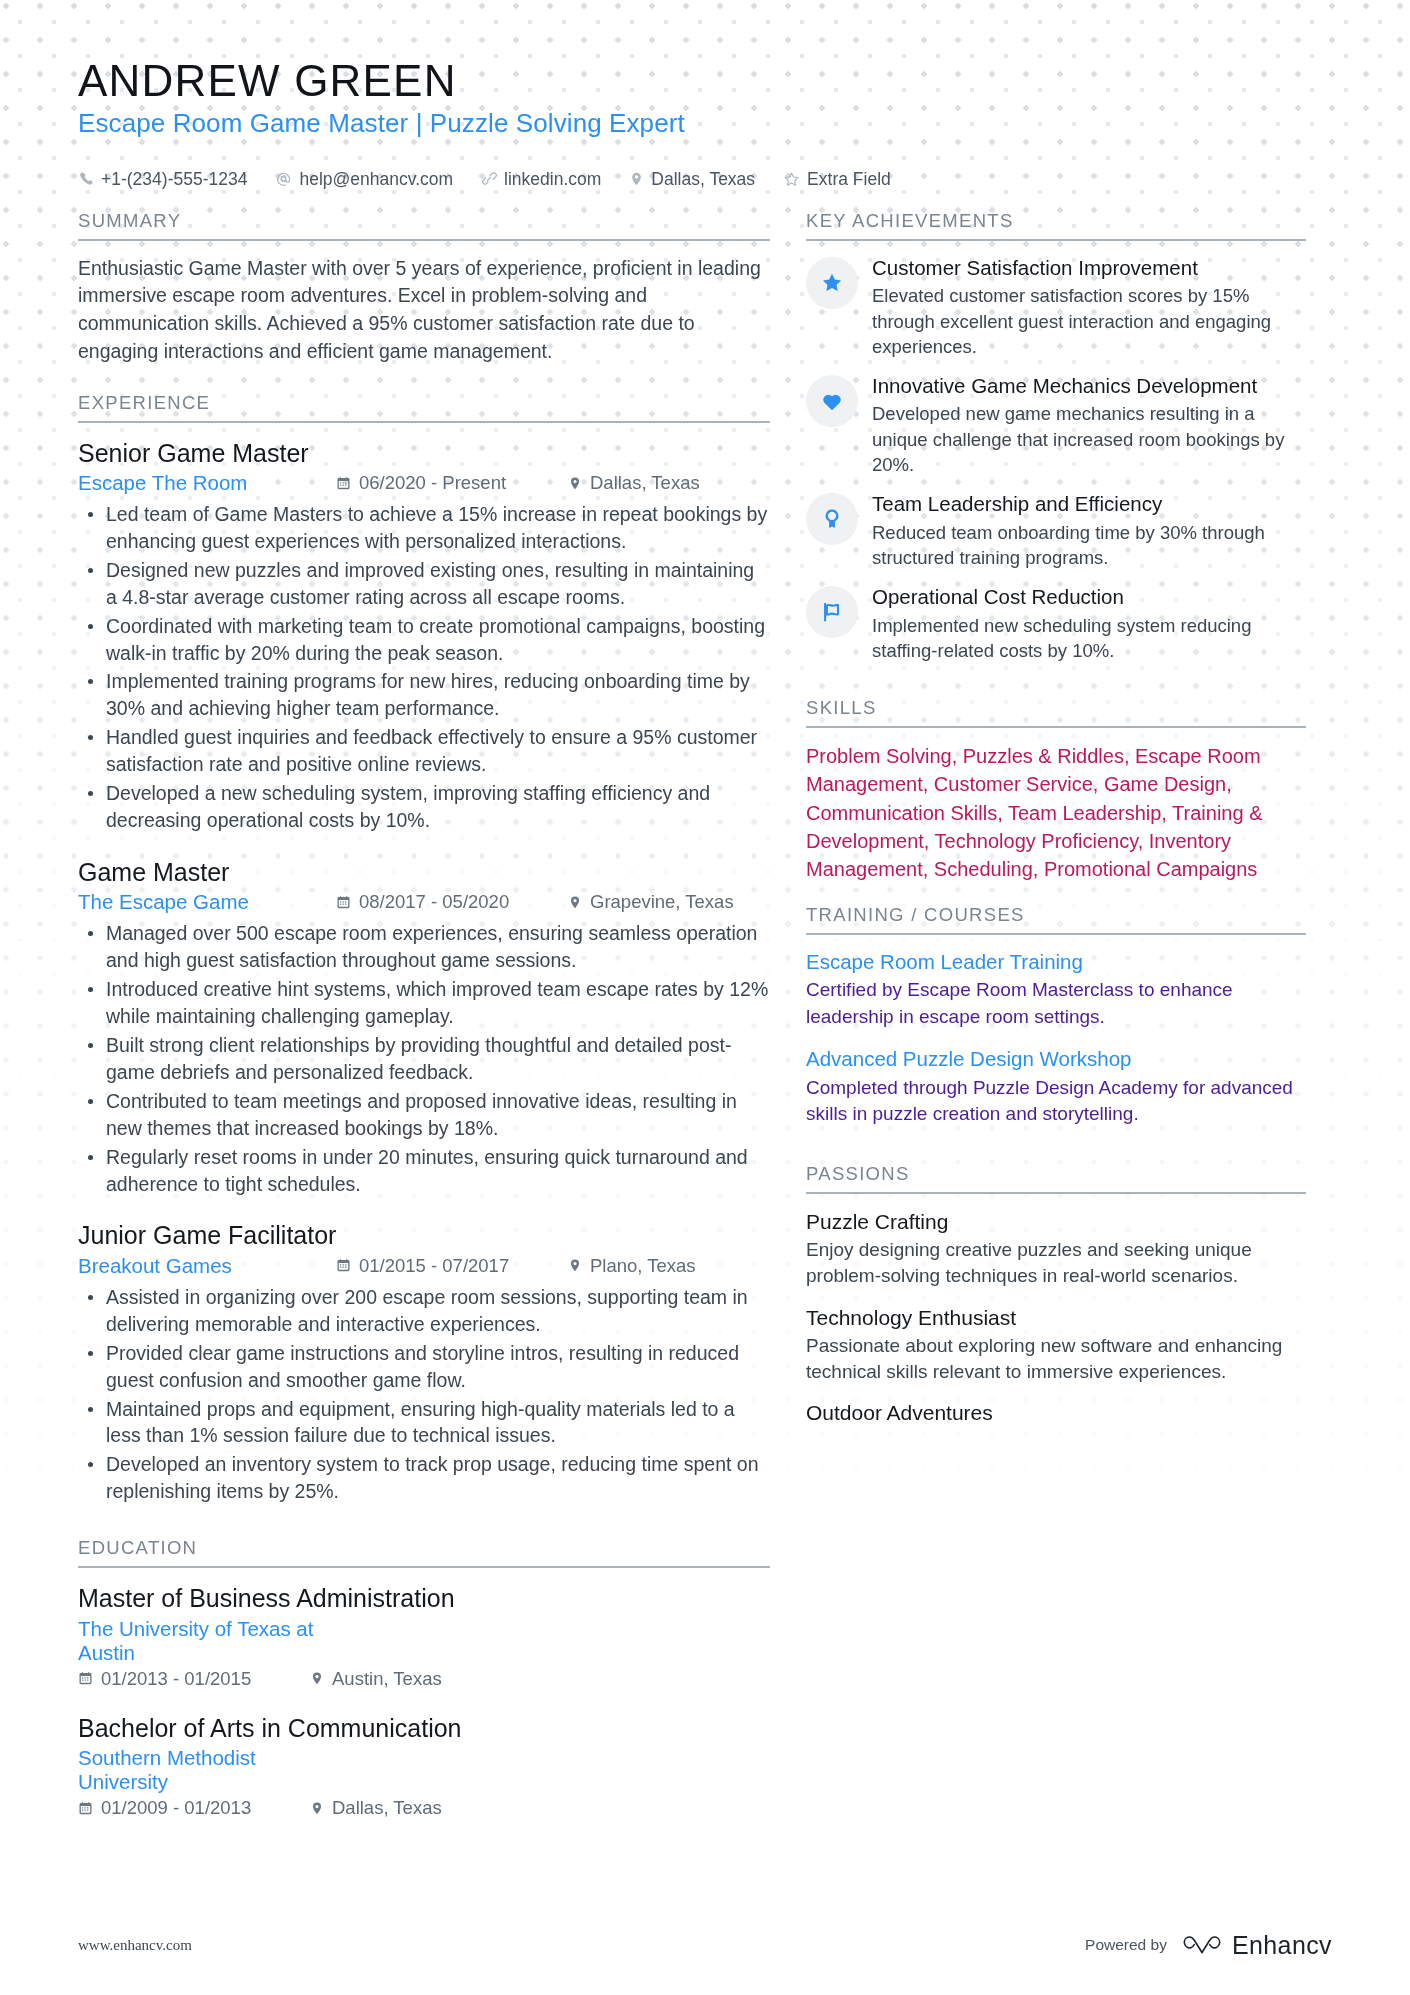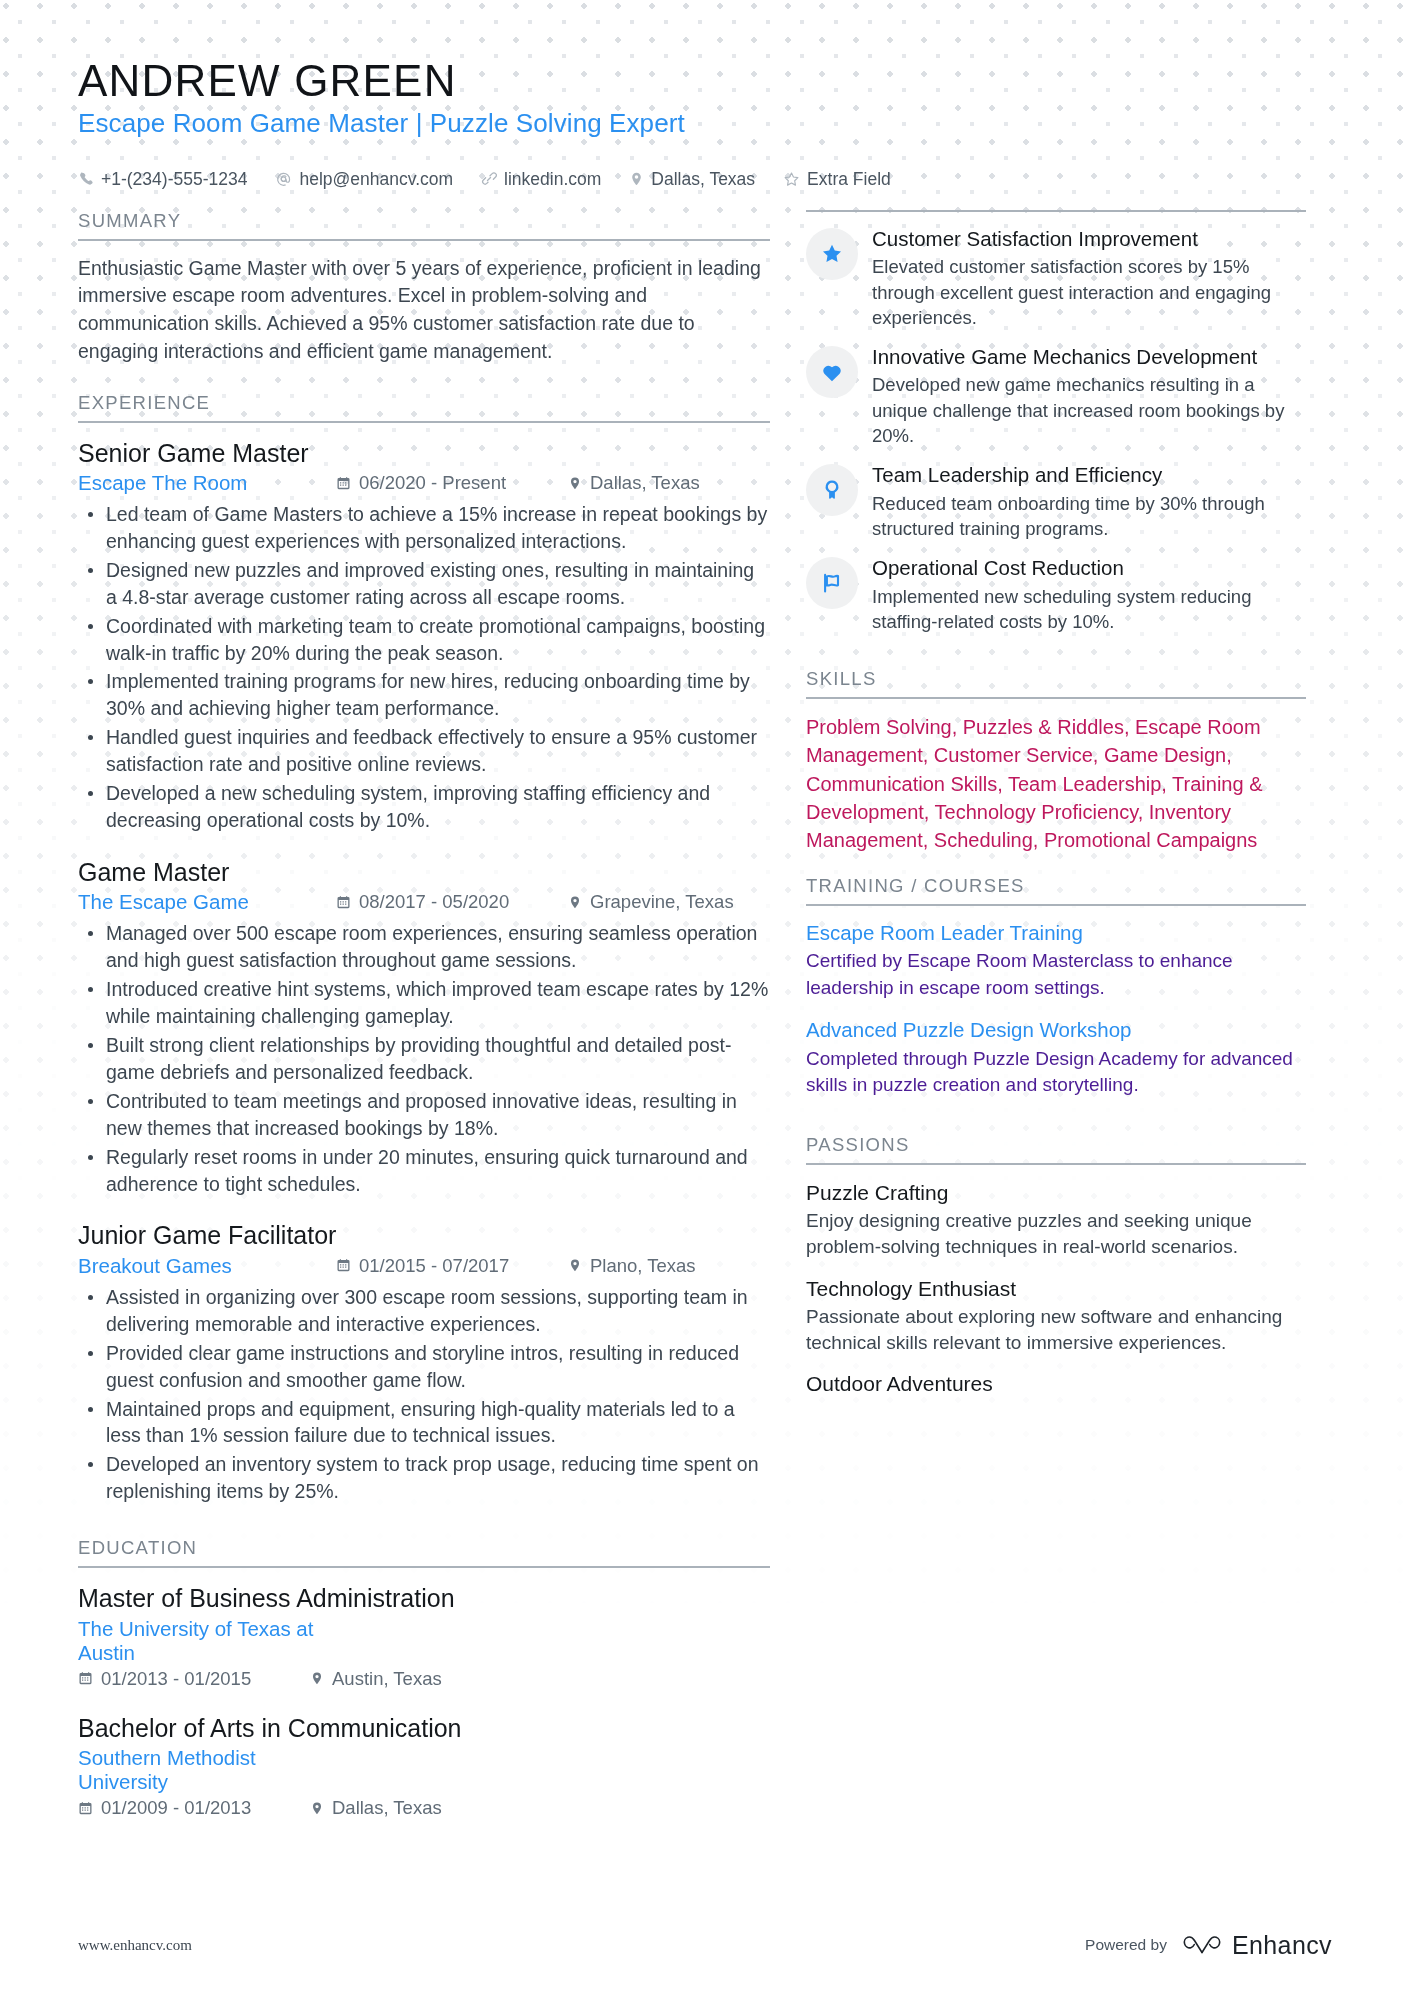--- a/index.html
+++ b/index.html
@@ -522,6 +522,7 @@
       <div class="col-right">
 
         <div class="sec">
+          <div class="sec-title">KEY ACHIEVEMENTS</div>
           <div class="sec-rule"></div>
 
           <div class="ach">

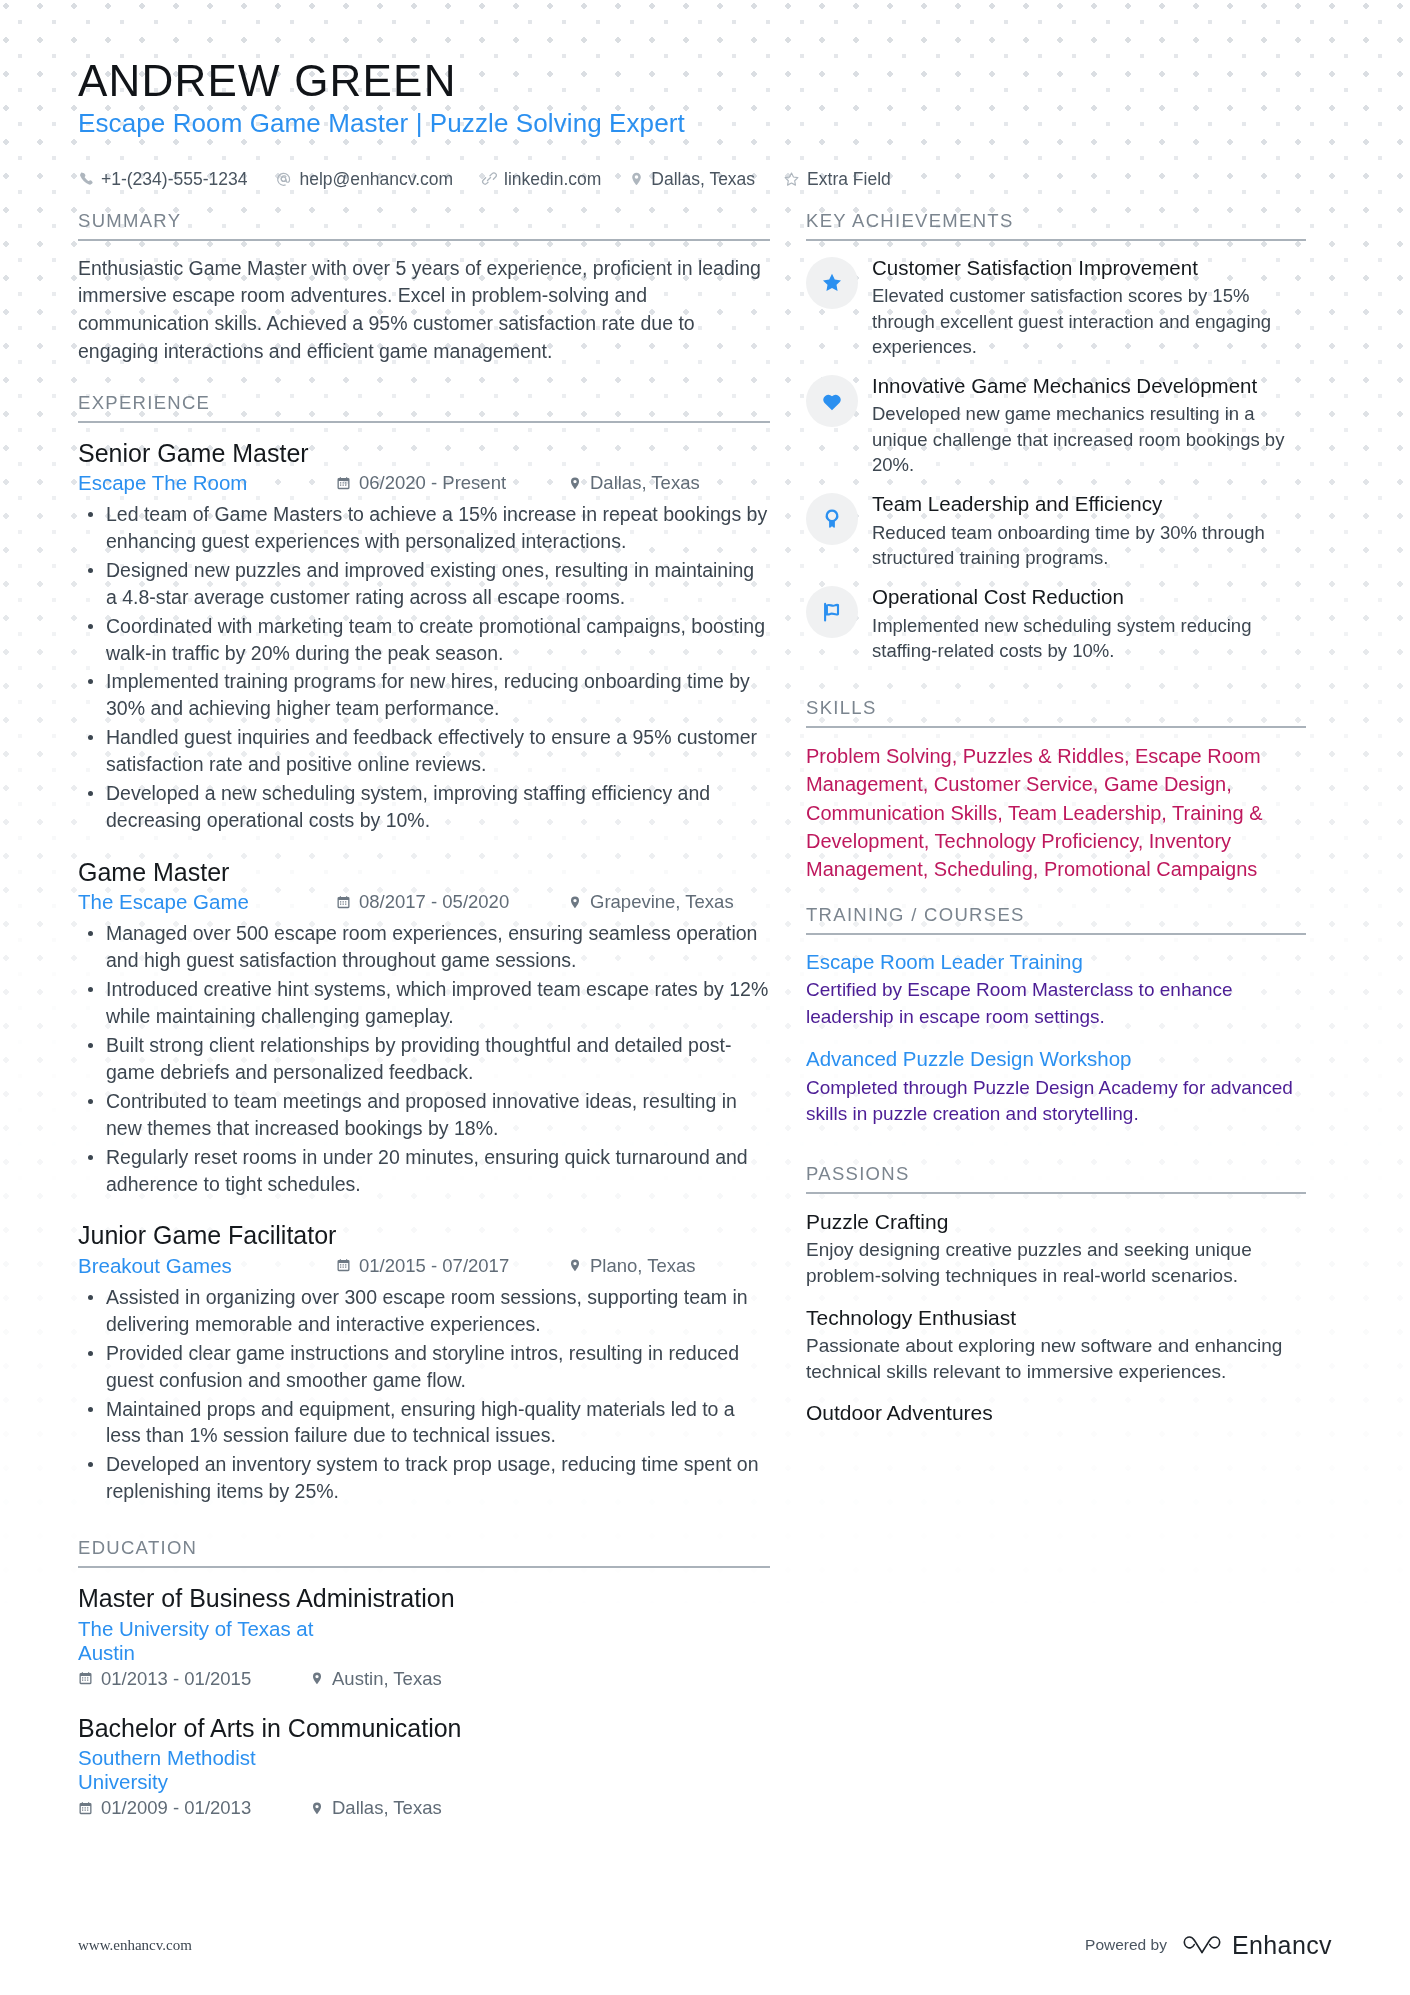--- a/index.html
+++ b/index.html
@@ -455,7 +455,7 @@
               </div>
             </div>
             <ul class="bullets">
-              <li>Assisted in organizing over 300 escape room sessions, supporting team in delivering memorable and interactive experiences.</li>
+              <li>Assisted in organizing over 200 escape room sessions, supporting team in delivering memorable and interactive experiences.</li>
               <li>Provided clear game instructions and storyline intros, resulting in reduced guest confusion and smoother game flow.</li>
               <li>Maintained props and equipment, ensuring high-quality materials led to a less than 1% session failure due to technical issues.</li>
               <li>Developed an inventory system to track prop usage, reducing time spent on replenishing items by 25%.</li>

